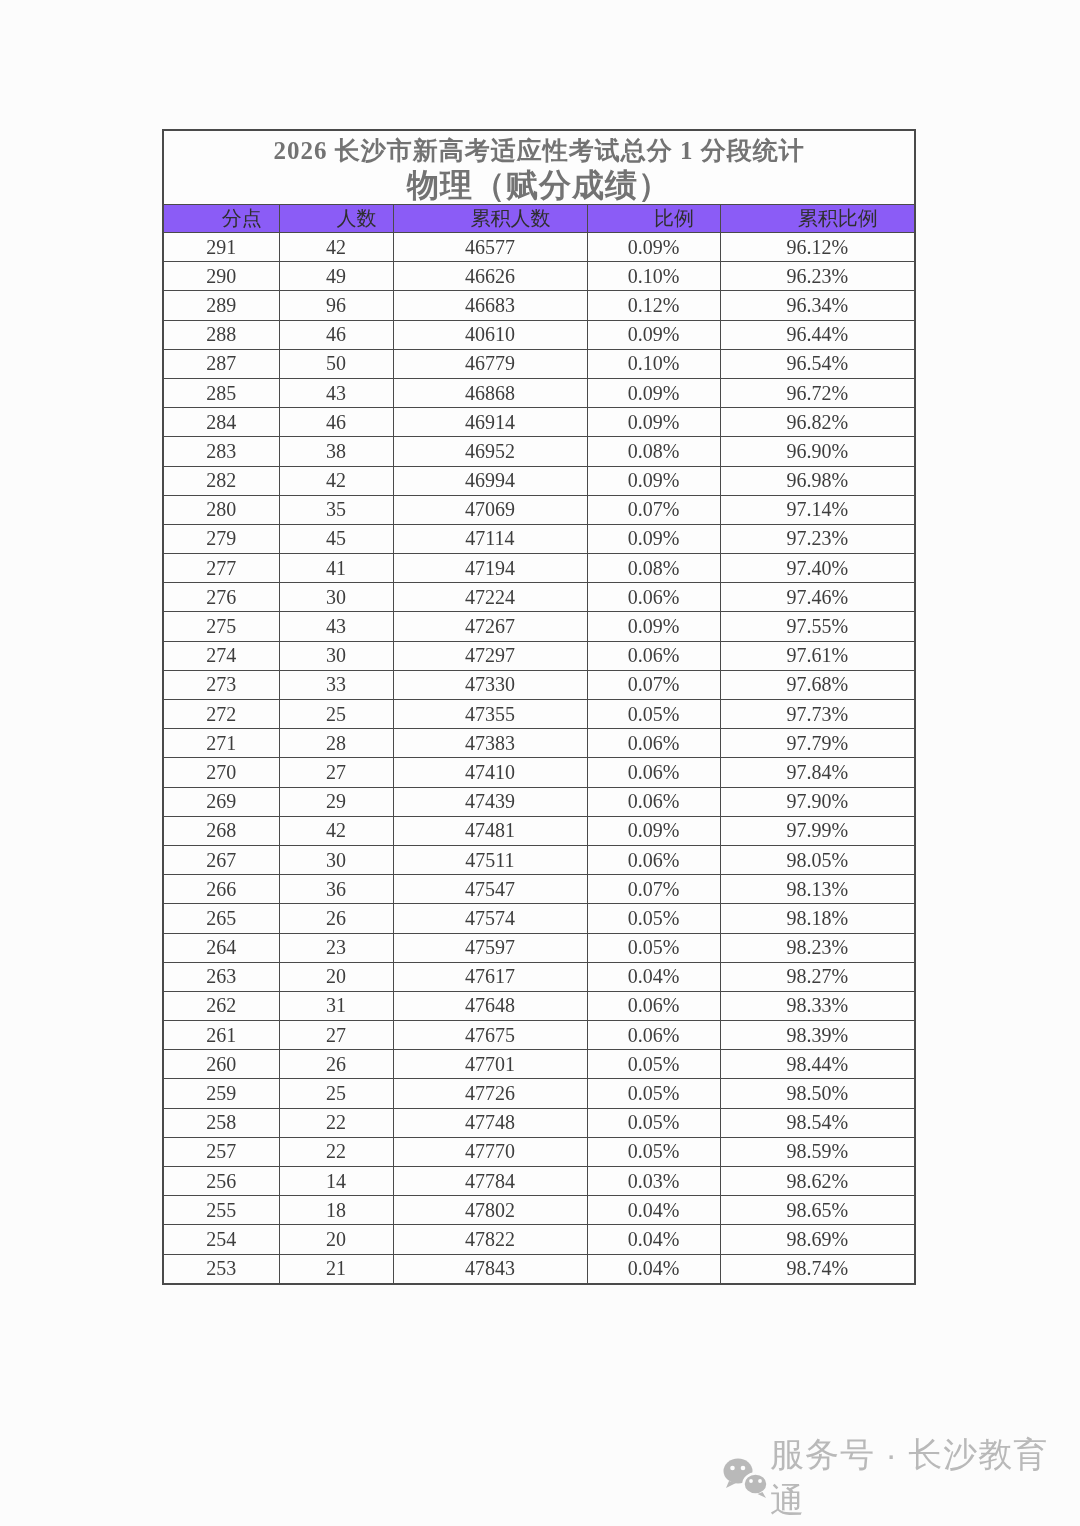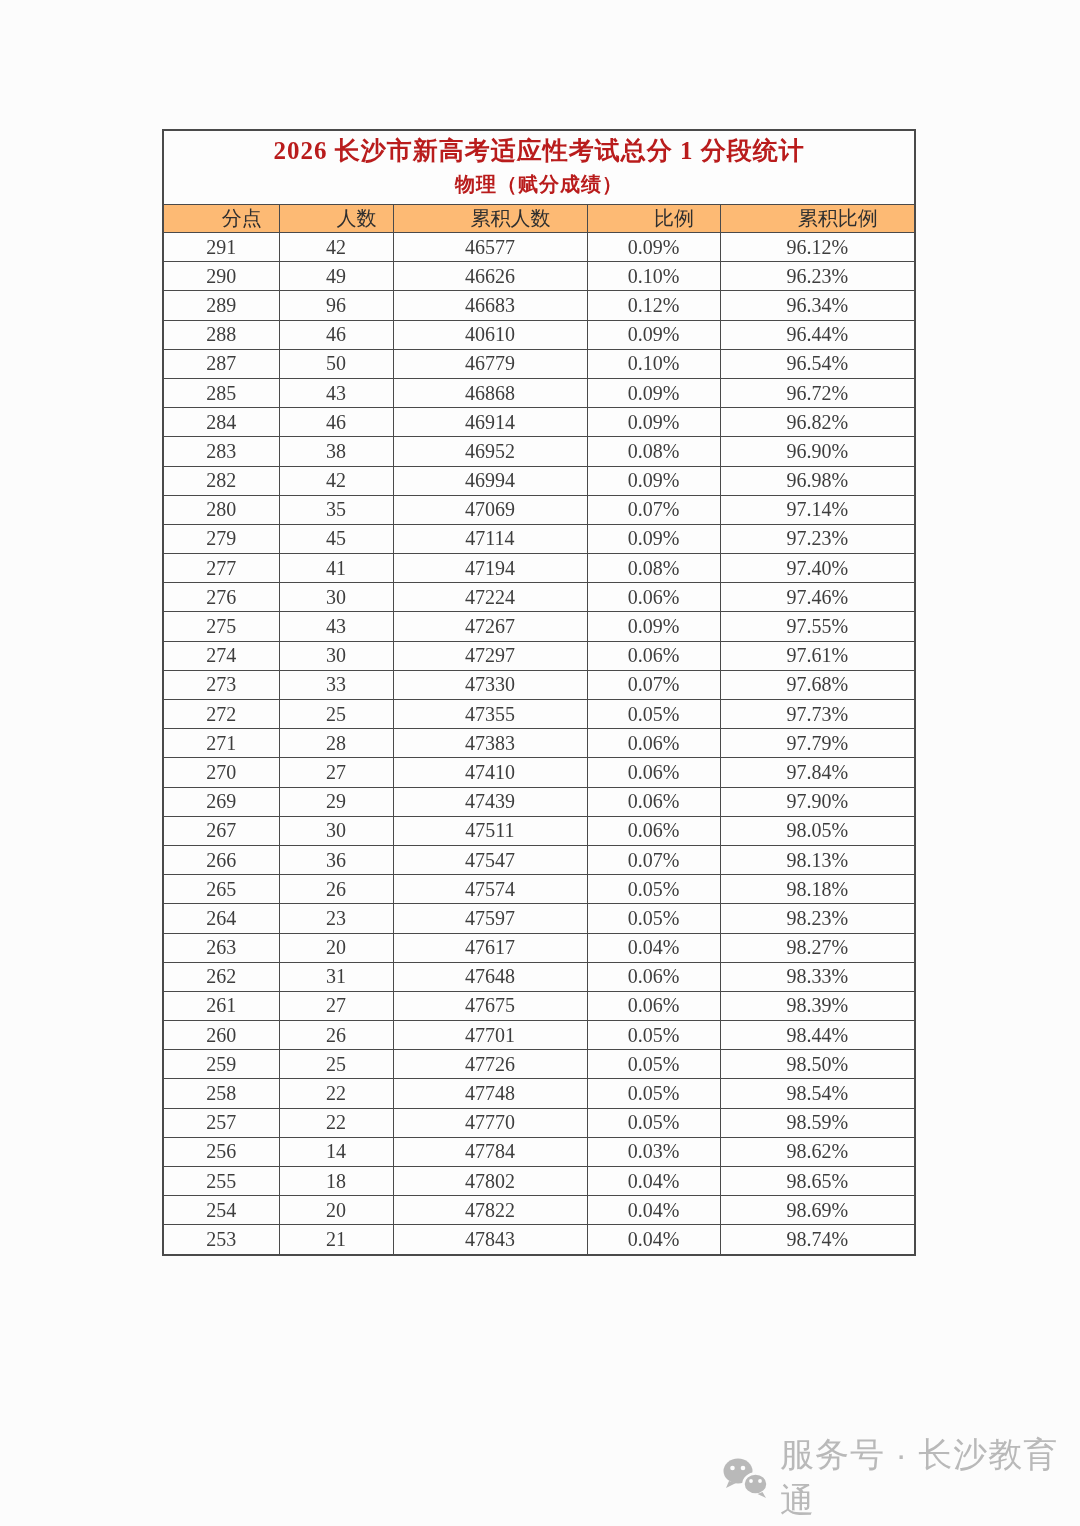--- a/index.html
+++ b/index.html
@@ -36,7 +36,7 @@
   .title-cell {
     height: 73px;
     font-weight: bold;
-    color: #b91c1c;
+    color: #737373;
   }
   .title-line1 {
     font-size: 25px;

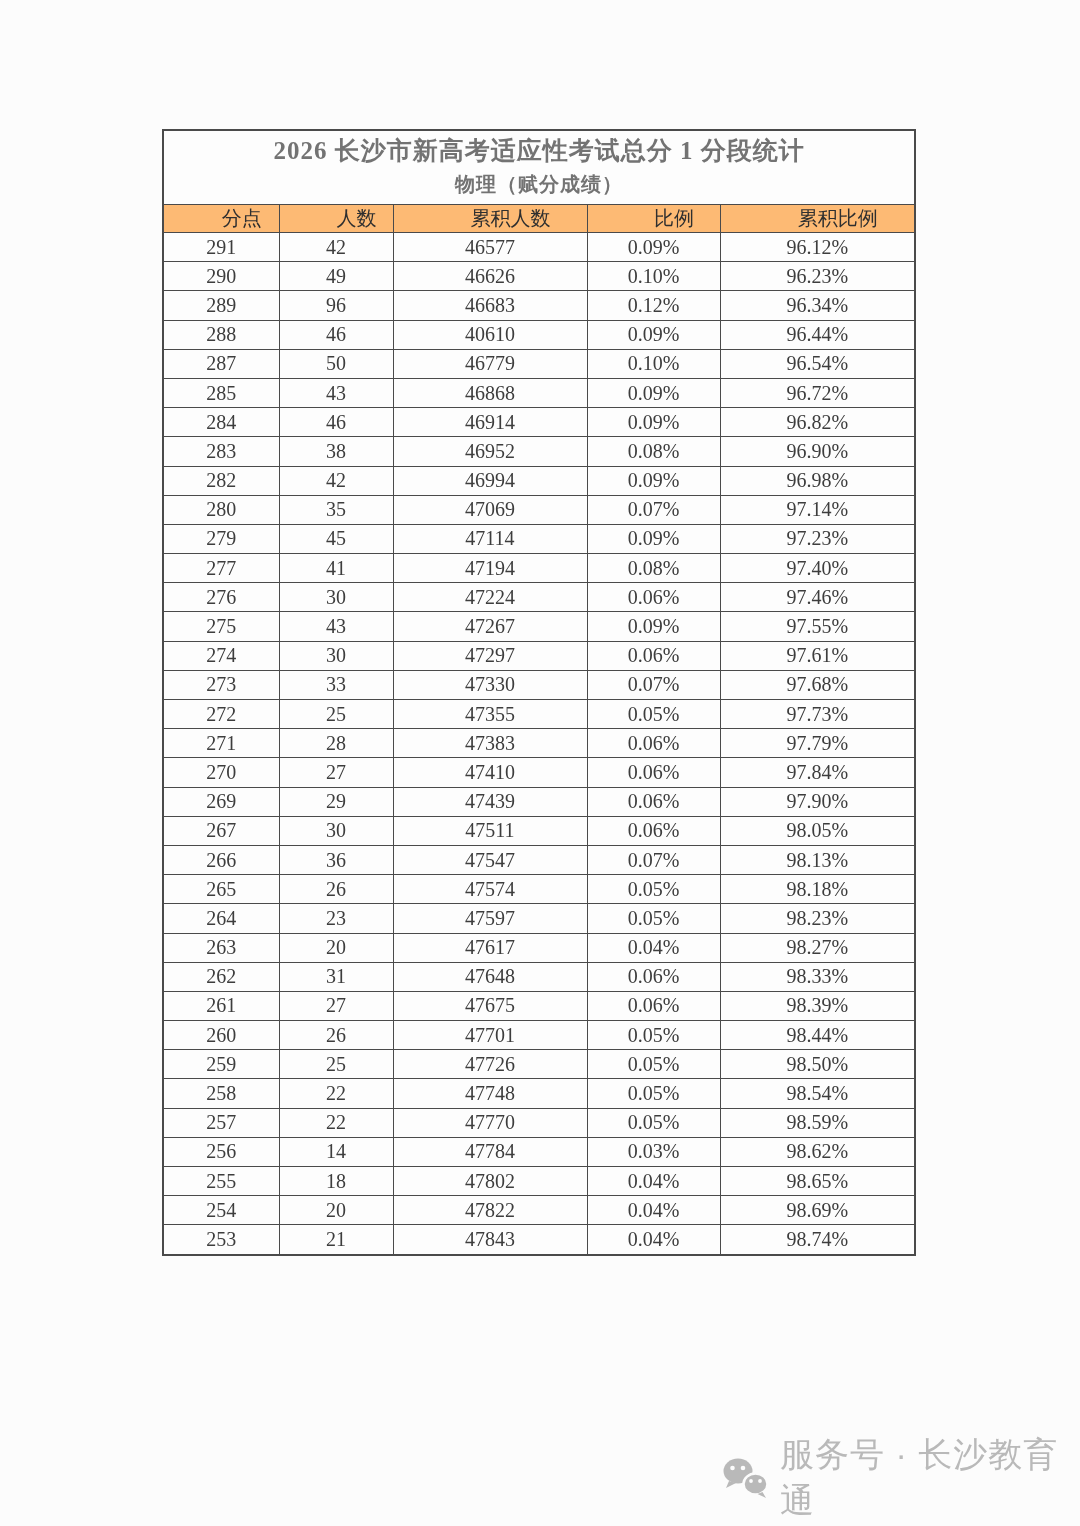--- a/index.html
+++ b/index.html
@@ -44,10 +44,9 @@
     letter-spacing: 1px;
   }
   .title-line2 {
-    font-size: 20px;
+    font-size: 32px;
     line-height: 33px;
     letter-spacing: 1px;
-    font-family: Liberation Mono, monospace;
   }
   .score-table thead th.col-header {
     height: 27px;

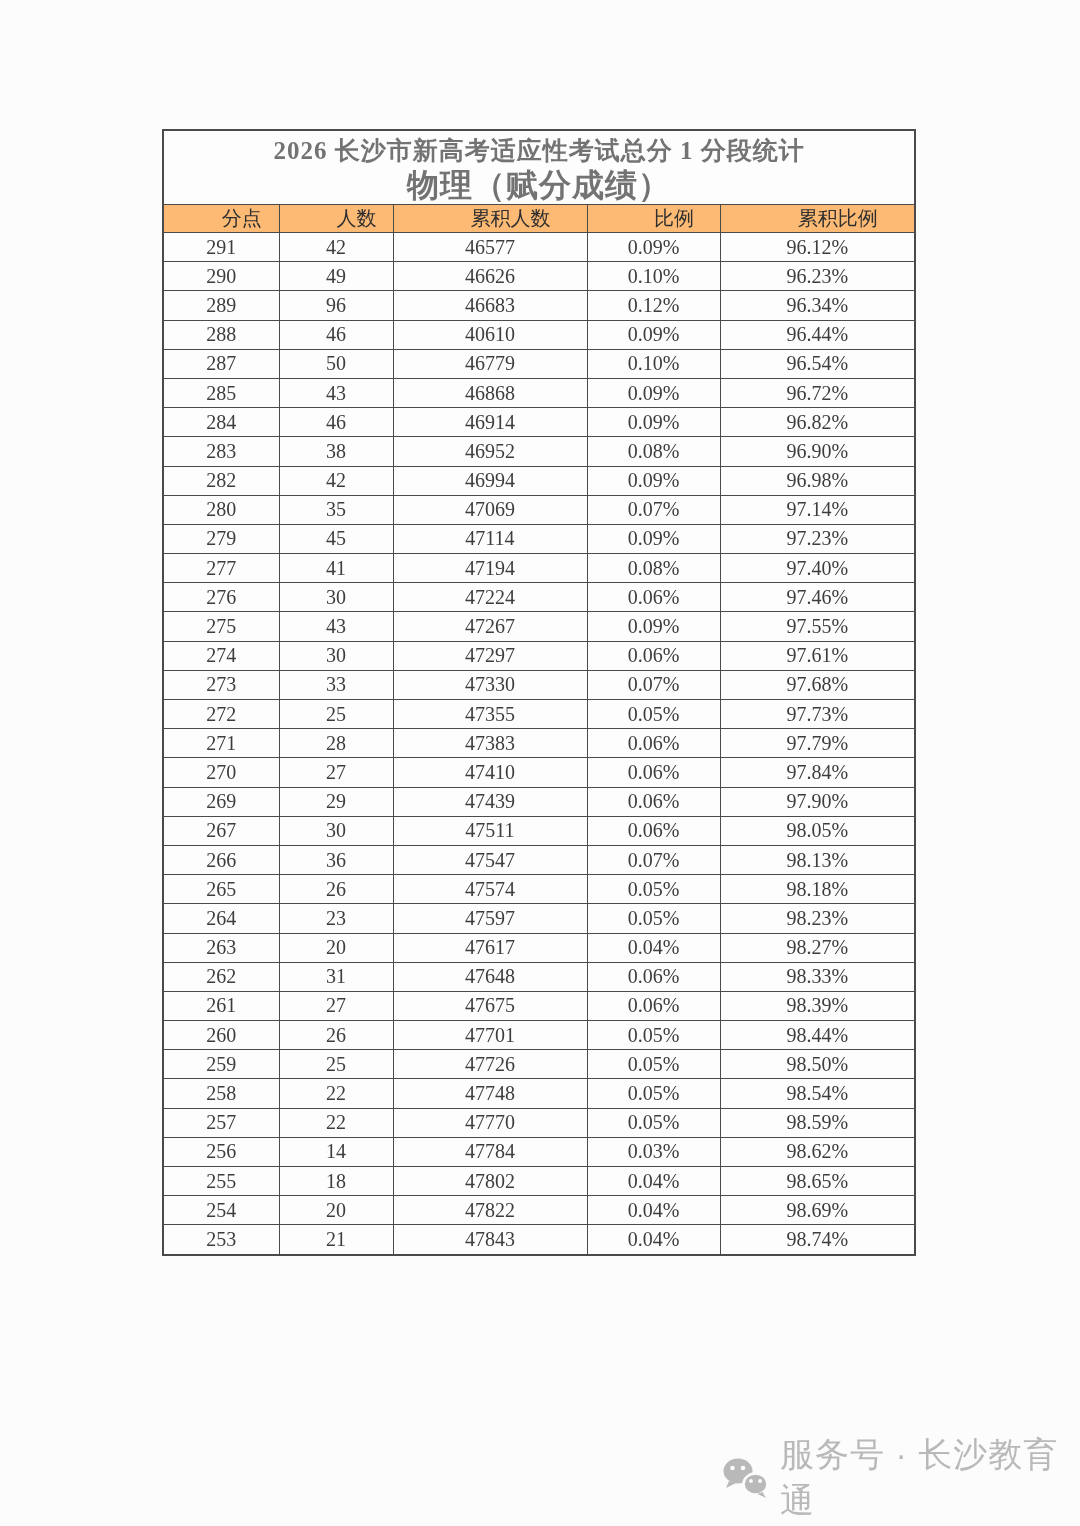--- a/index.html
+++ b/index.html
@@ -50,7 +50,7 @@
   }
   .score-table thead th.col-header {
     height: 27px;
-    background: #fdba74;
+    background: #8b5cf6;
     font-weight: normal;
     font-size: 20px;
     color: #2f2f2f;

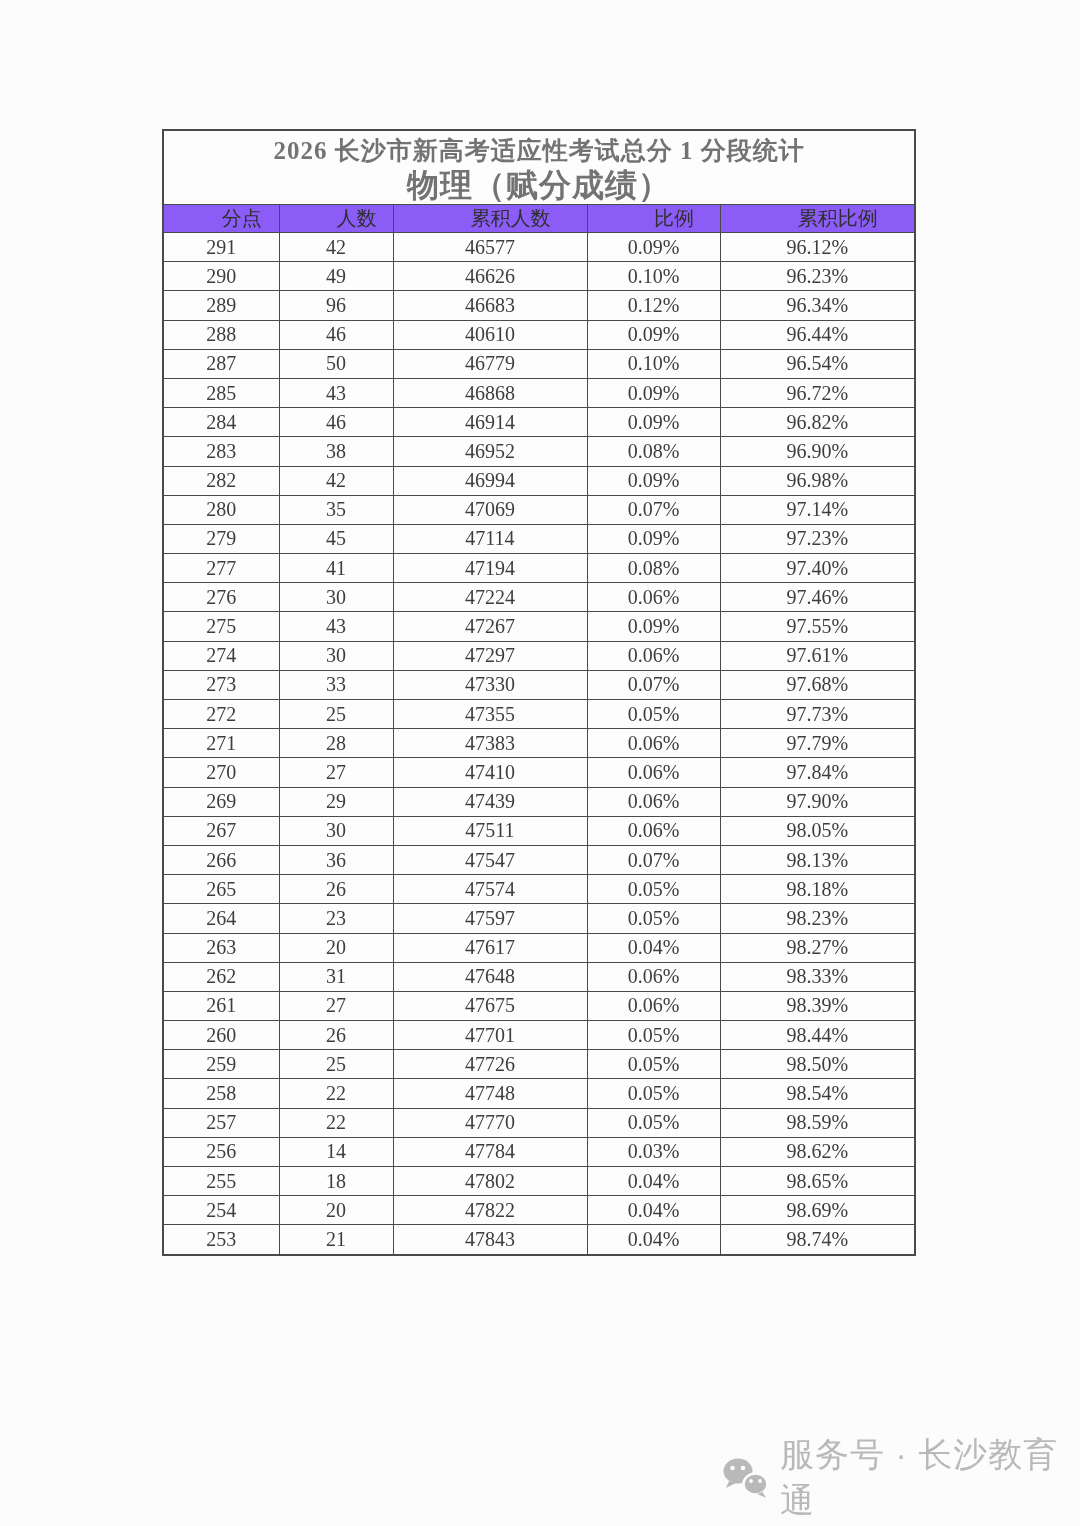--- a/index.html
+++ b/index.html
@@ -249,6 +249,13 @@
         <td>97.90%</td>
       </tr>
       <tr>
+        <td>268</td>
+        <td>42</td>
+        <td>47481</td>
+        <td>0.09%</td>
+        <td>97.99%</td>
+      </tr>
+      <tr>
         <td>267</td>
         <td>30</td>
         <td>47511</td>

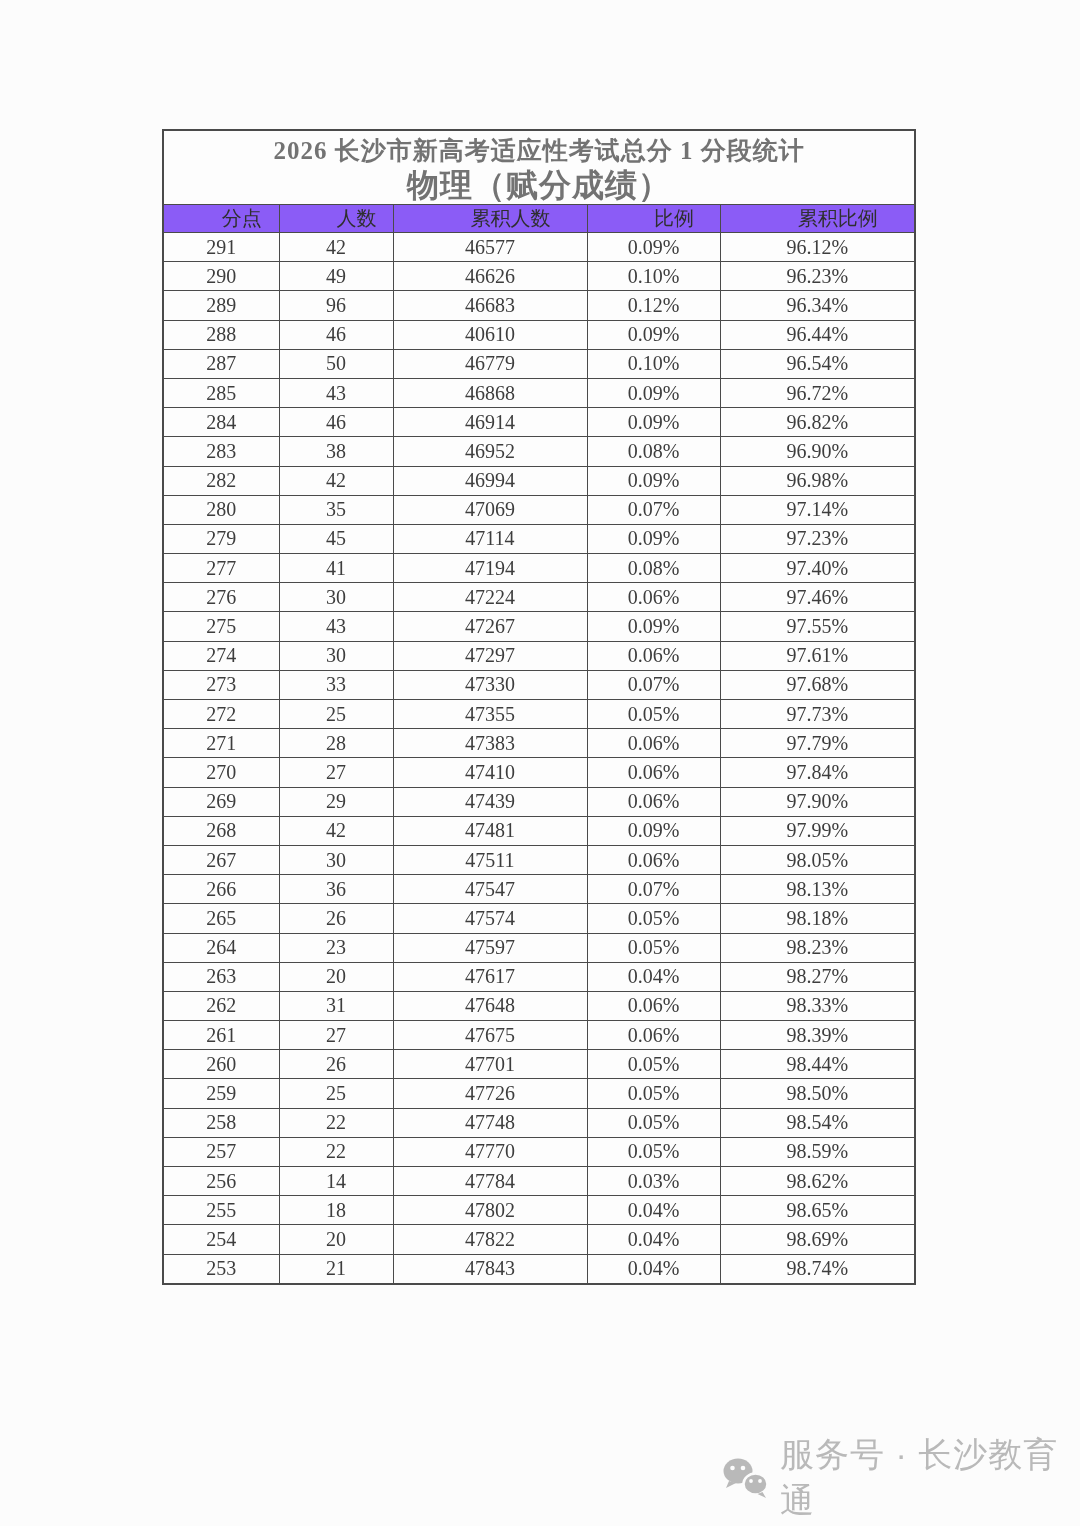--- a/index.html
+++ b/index.html
@@ -68,7 +68,6 @@
     height: 52px;
     display: flex;
     align-items: center;
-    gap: 10px;
     color: #b9b9b9;
     font-family: "Liberation Sans", sans-serif;
     font-size: 34px;

